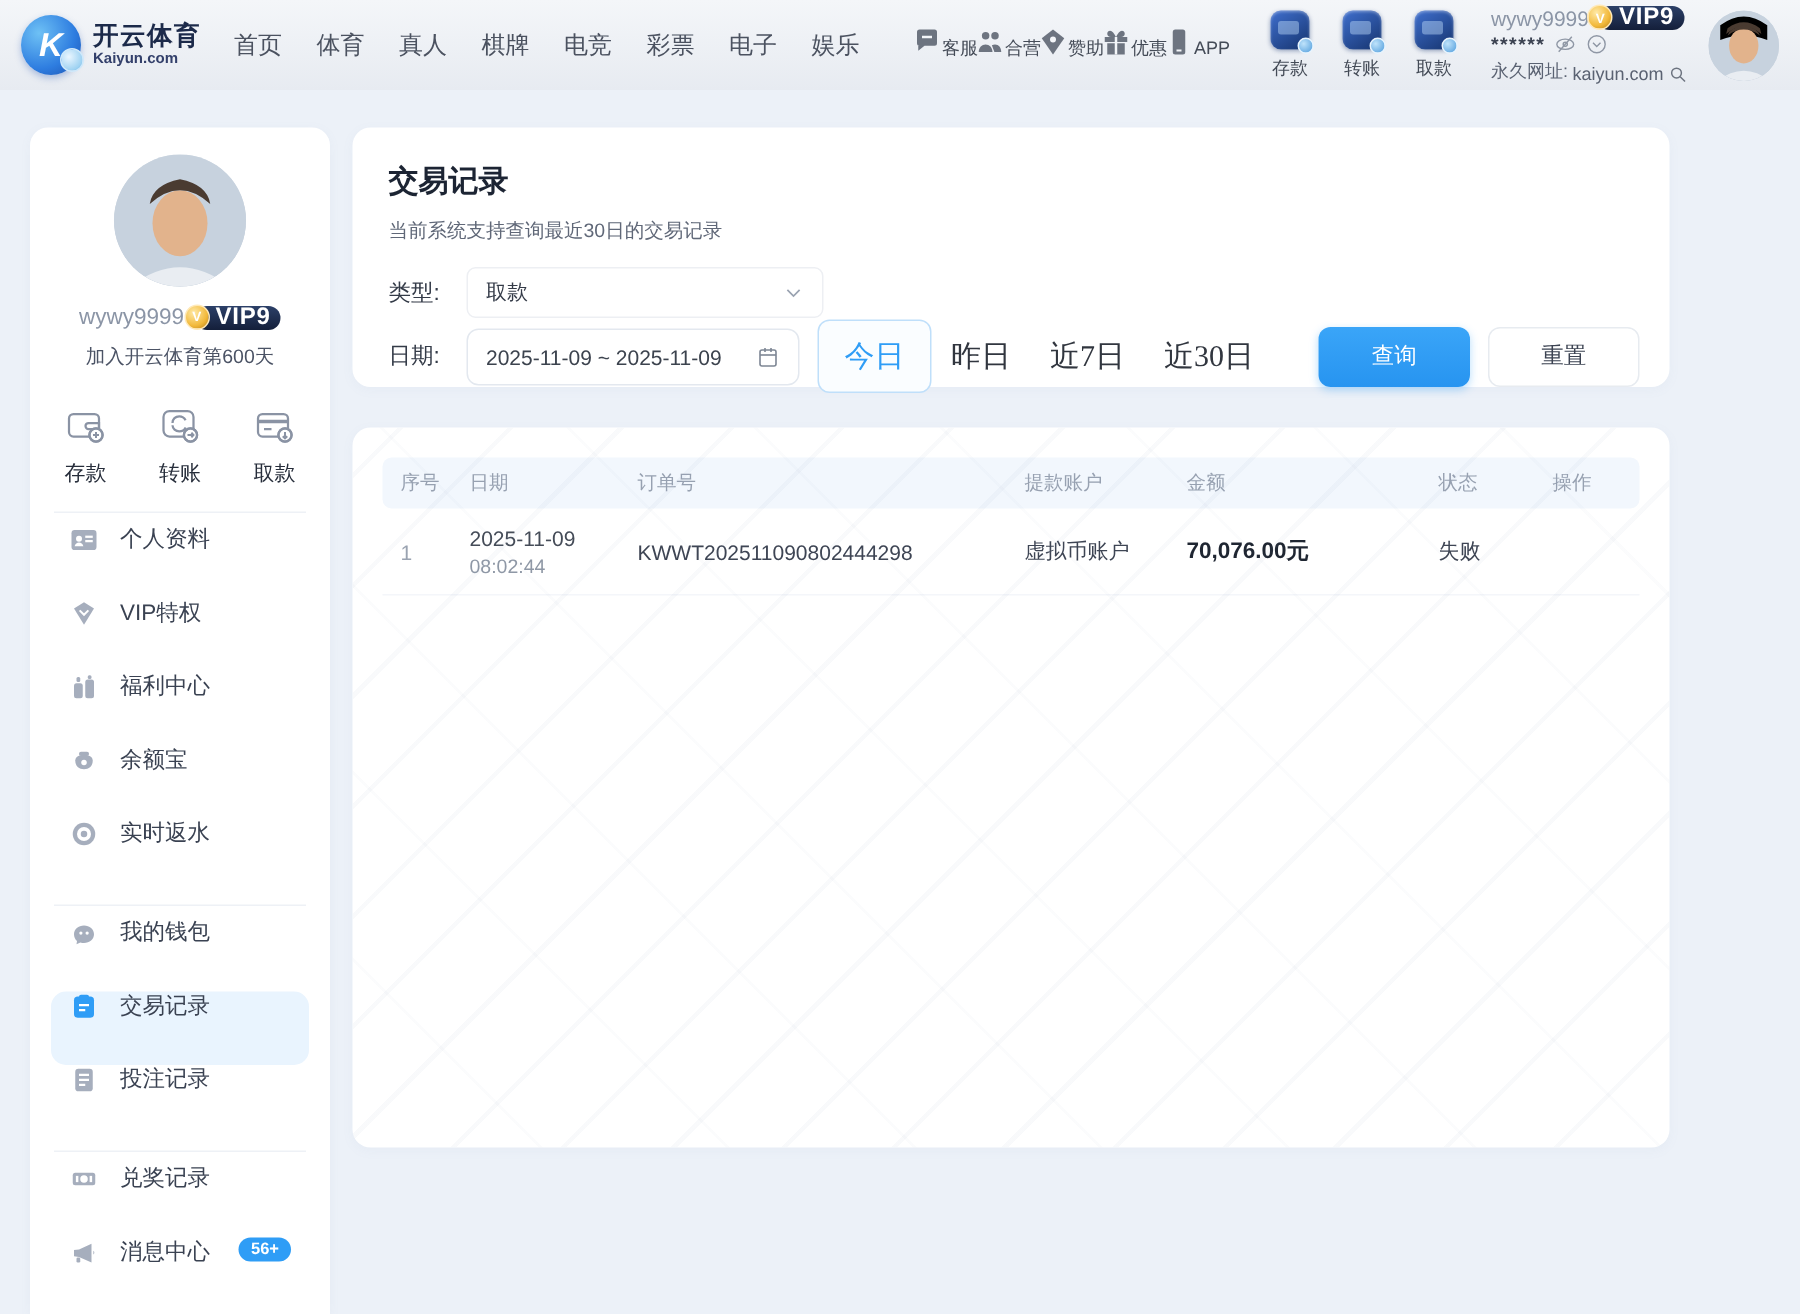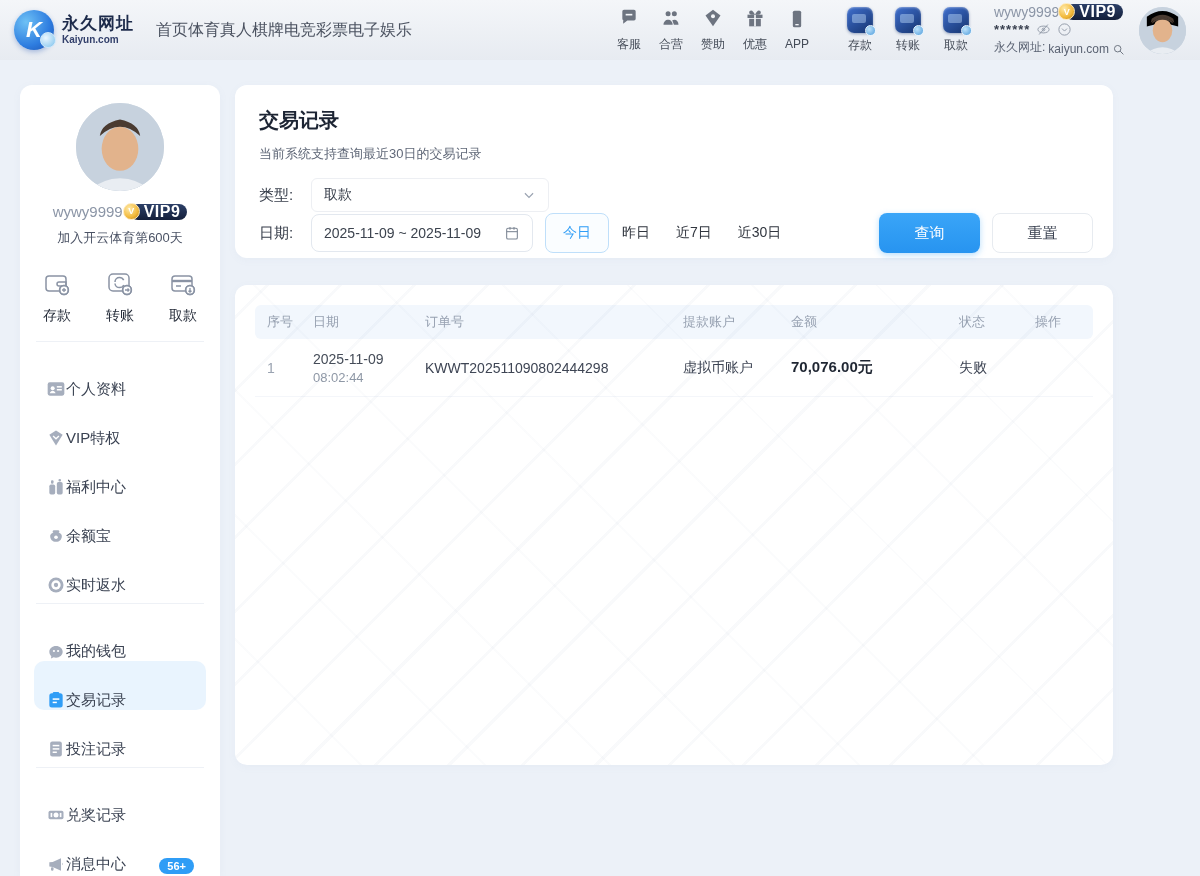--- a/index.html
+++ b/index.html
@@ -197,7 +197,7 @@
         <span class="ball"></span>
       </div>
       <div class="logo-text">
-        <span class="logo-cn">永久网址</span>
+        <span class="logo-cn">开云体育</span>
         <span class="logo-en">Kaiyun.com</span>
       </div>
     </div>

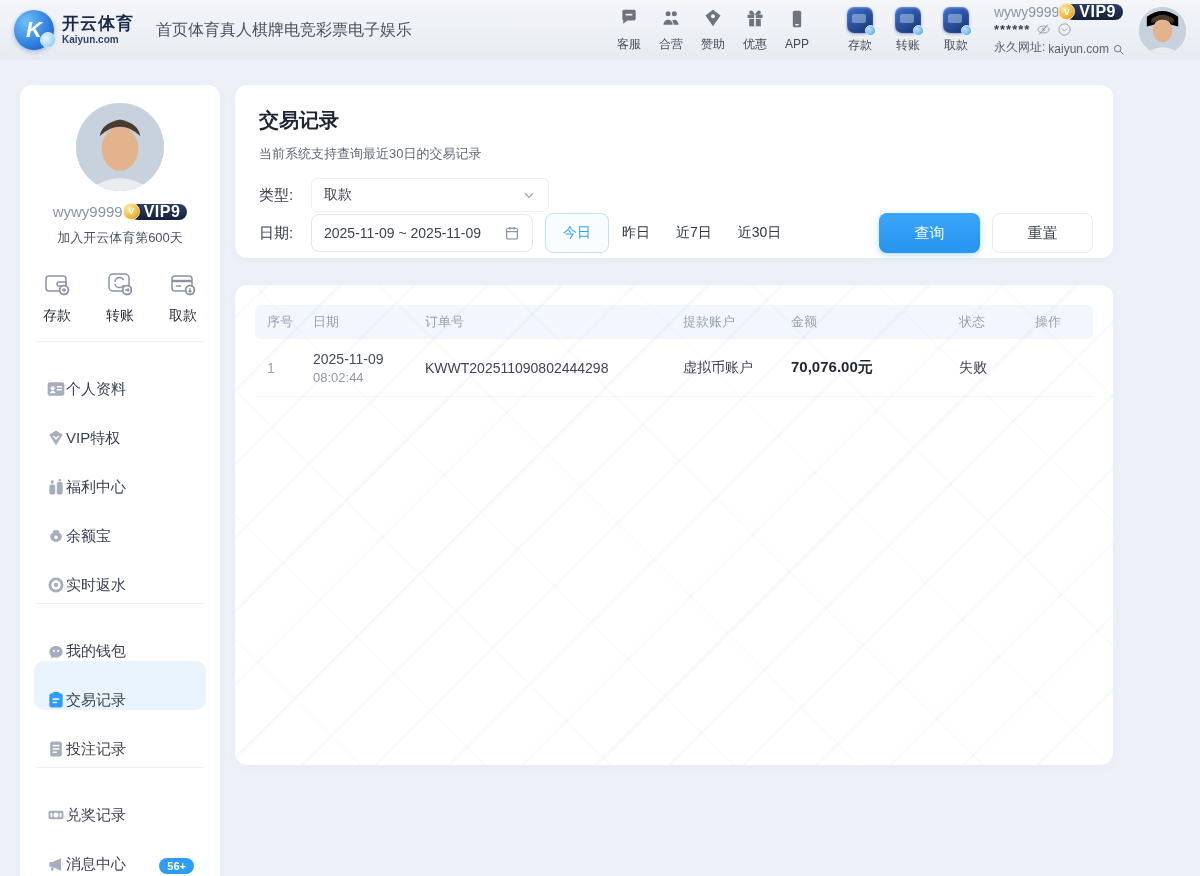--- a/index.html
+++ b/index.html
@@ -35,7 +35,7 @@
   .logo-cn { font-size:17px; font-weight:bold; color:#1c2a4a; letter-spacing:1px; }
   .logo-en { font-size:10px; font-weight:bold; color:#33406b; margin-top:2px; }
 
-  .main-nav { display:flex; align-items:center; margin-left:22px; }
+  .main-nav { display:flex; align-items:center; gap:23px; margin-left:22px; }
   .main-nav .nav-item { font-size:16px; color:#4b5260; cursor:pointer; white-space:nowrap; }
 
   .top-right { margin-left:auto; display:flex; align-items:center; }

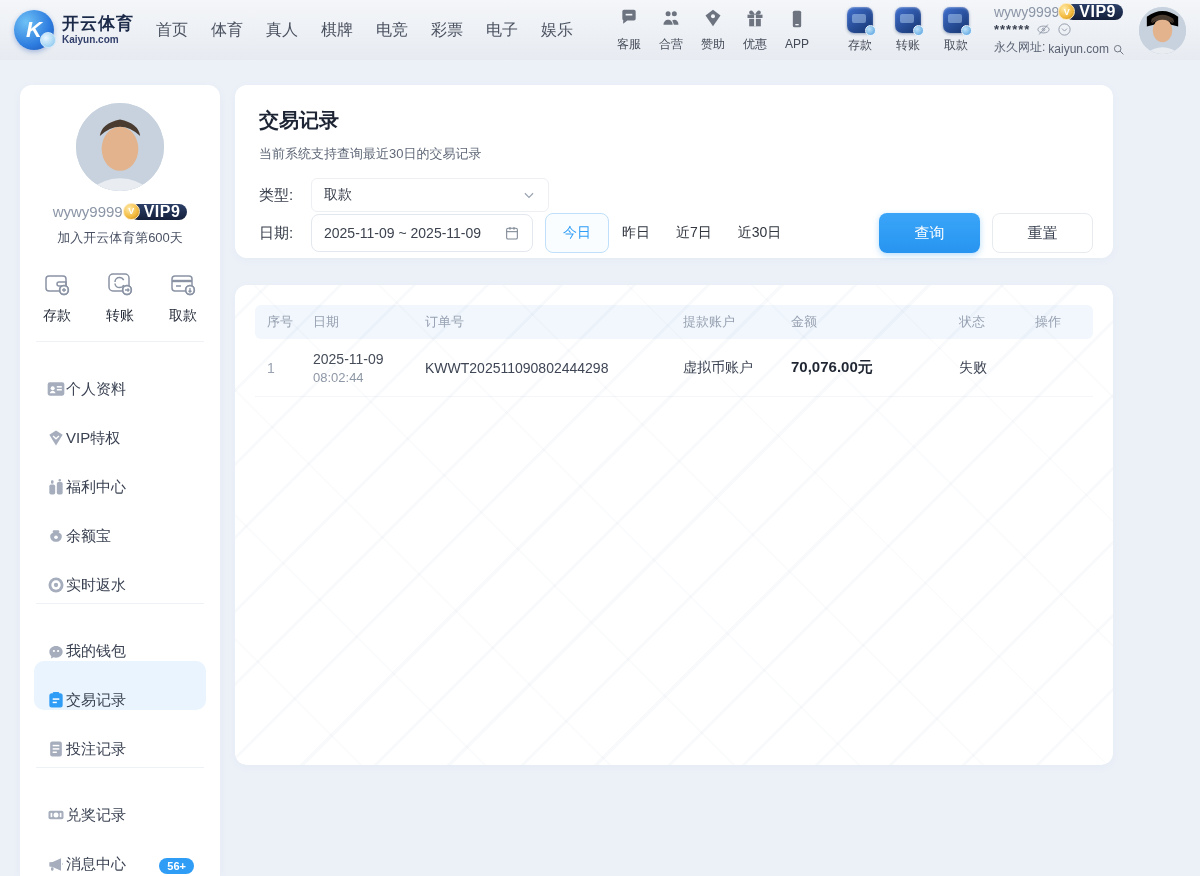--- a/index.html
+++ b/index.html
@@ -39,7 +39,7 @@
   .main-nav .nav-item { font-size:16px; color:#4b5260; cursor:pointer; white-space:nowrap; }
 
   .top-right { margin-left:auto; display:flex; align-items:center; }
-  .icon-btn { display:flex; flex-direction:column; align-items:center; width:42px; cursor:pointer; }
+  .icon-btn { display:flex; flex-direction:row; align-items:center; width:42px; cursor:pointer; }
   .icon-btn svg { width:20px; height:20px; fill:#6d7480; }
   .icon-btn .lbl { font-size:12px; color:#444b57; margin-top:4px; white-space:nowrap; }
 

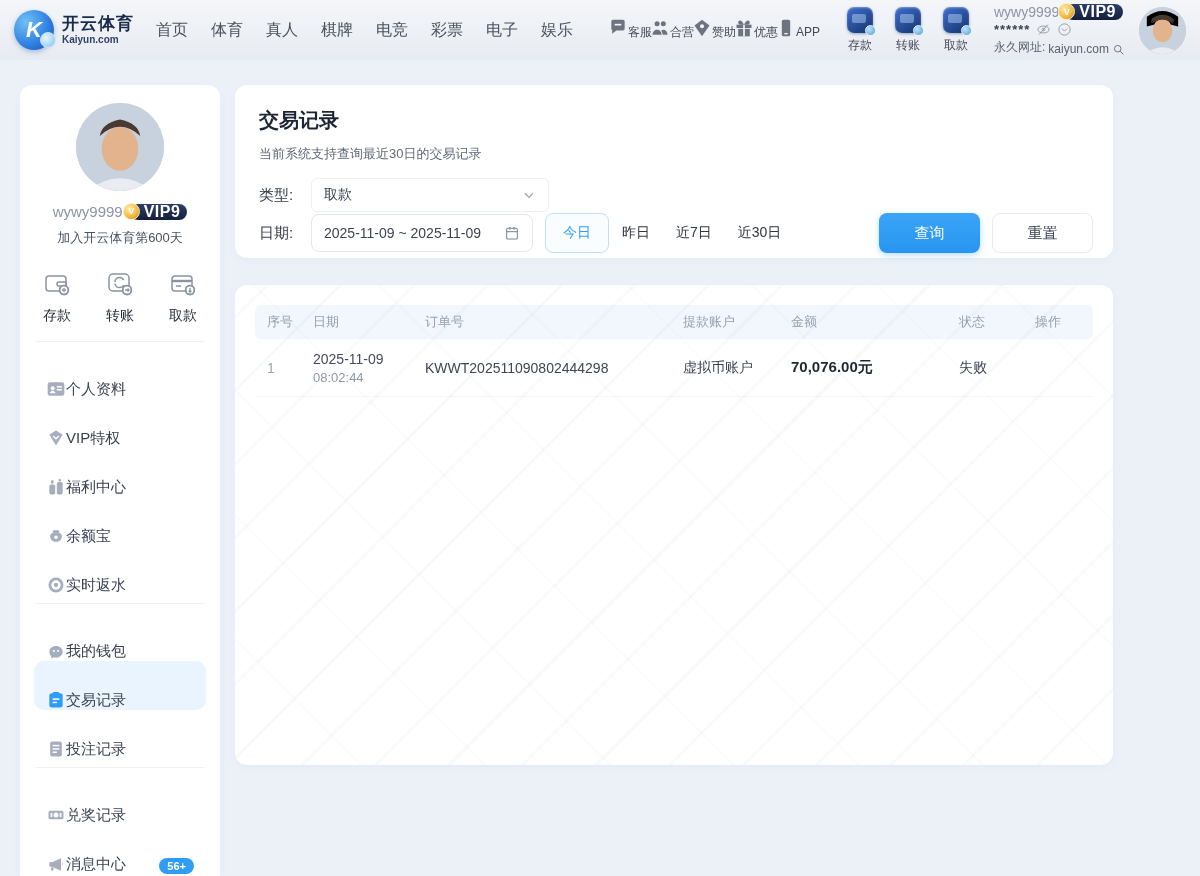--- a/index.html
+++ b/index.html
@@ -145,9 +145,9 @@
   .date-input svg { width:16px; height:16px; stroke:#7d8694; fill:none; stroke-width:1.6; }
   .range-group { display:flex; align-items:center; margin-left:12px; }
   .range-btn {
-    font-size:14px; color:#31363f; padding:10px 12px; border-radius:8px;
+    font-size:20px; color:#31363f; padding:10px 12px; border-radius:8px;
     border:1px solid transparent; background:transparent; cursor:pointer; white-space:nowrap;
-    font-family:Liberation Sans, sans-serif;
+    font-family:Liberation Serif, serif;
   }
   .range-btn.active { color:#2f9df6; border-color:#bfdffa; background:#fafdff; padding:10px 17px; }
   .btn-search {

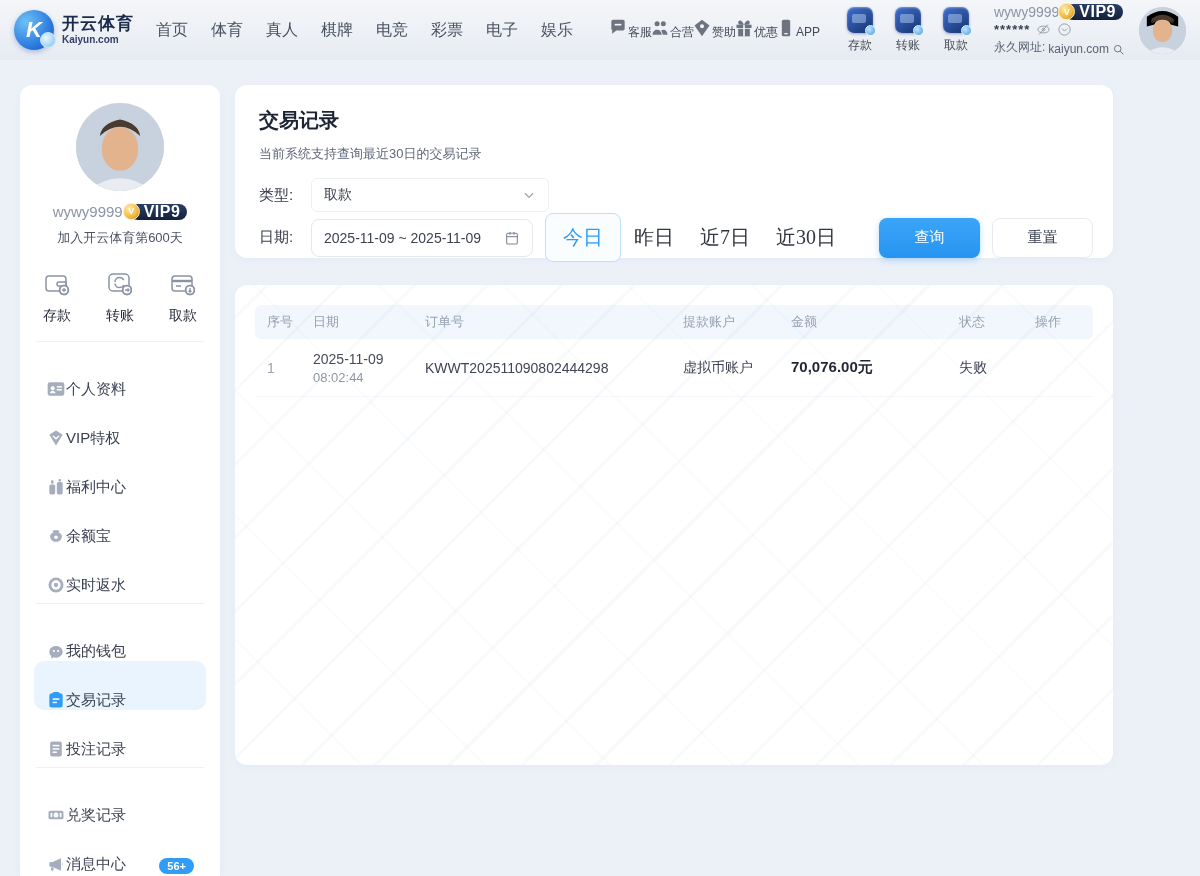--- a/index.html
+++ b/index.html
@@ -109,7 +109,7 @@
   .side-menu { margin-top:16px; padding:0 14px; }
   .menu-divider { height:1px; background:#eef1f6; margin:8px 2px; }
   .menu-item {
-    display:flex; align-items:flex-end; height:49px; padding:0 12px;
+    display:flex; align-items:flex-start; gap:14px; height:49px; padding:0 12px;
     border-radius:10px; font-size:15px; color:#3a4252; cursor:pointer;
   }
   .menu-item svg { width:20px; height:20px; fill:#a6aebd; flex:0 0 auto; }

